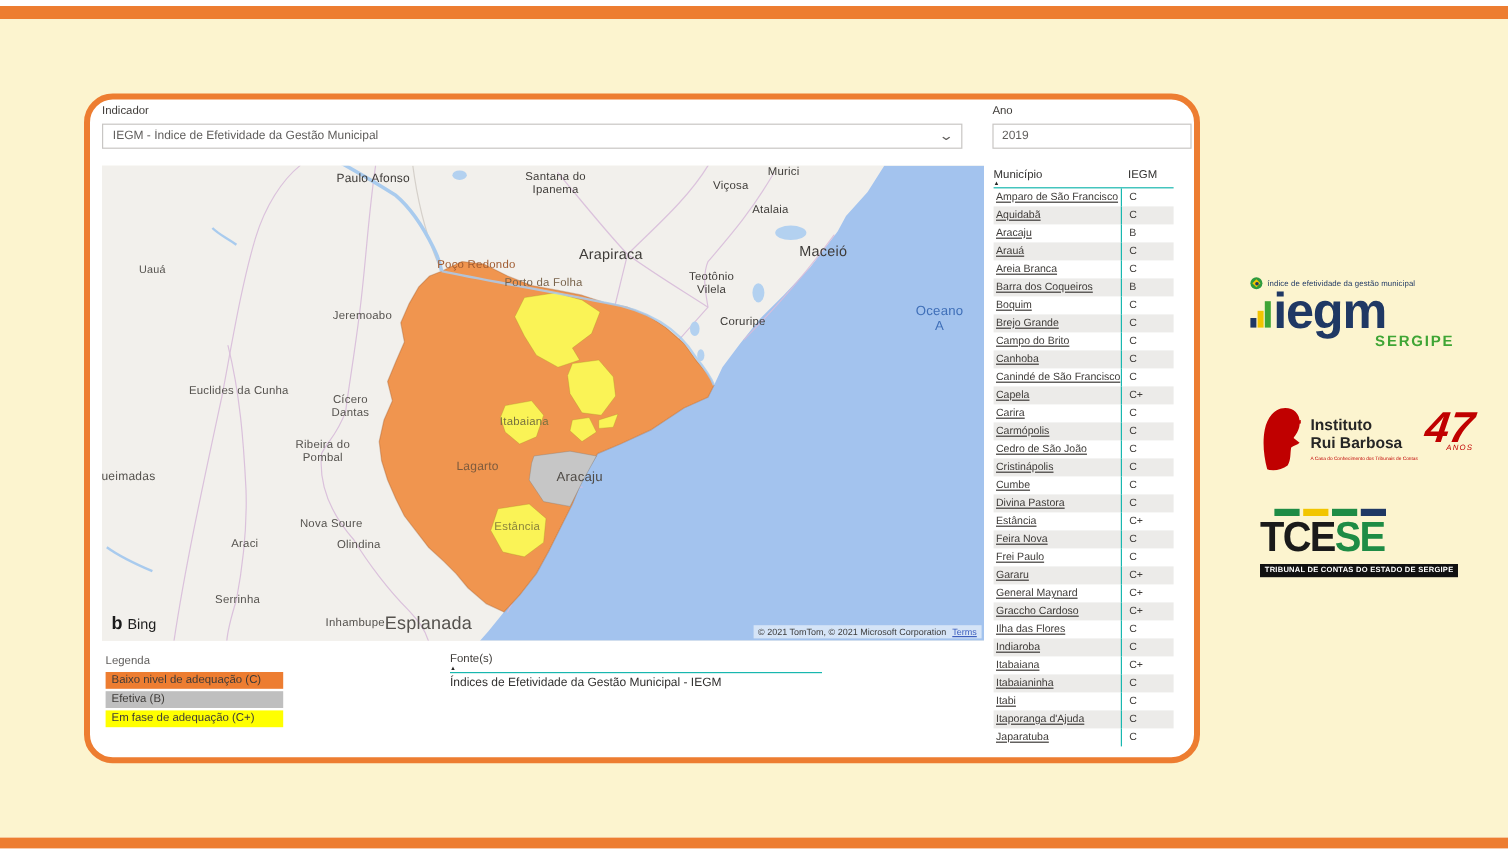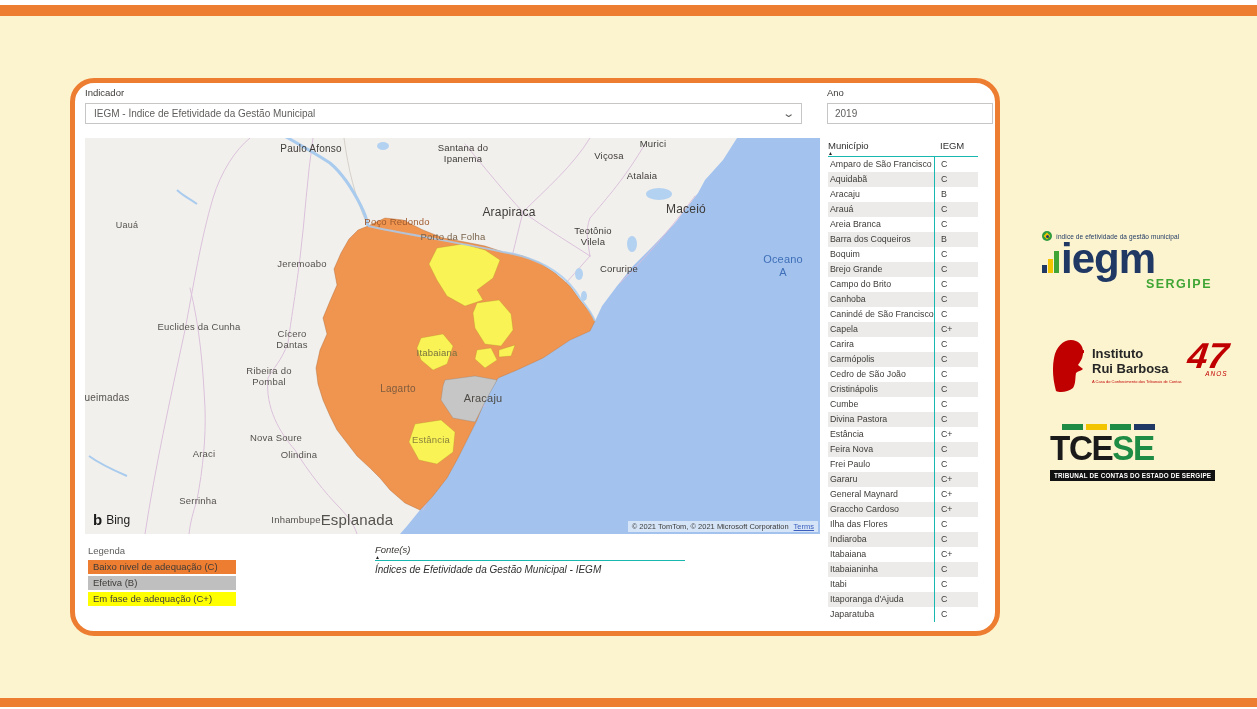--- a/index.html
+++ b/index.html
@@ -79,7 +79,7 @@
   .t-body{}
   .t-row{display:flex;height:15px;line-height:15px;font-size:8.8px;color:#3E3B38;cursor:pointer;}
   .t-row:nth-child(even){background:#ECEBE9;}
-  .t-name{flex:1;padding-left:2px;white-space:nowrap;overflow:hidden;}
+  .t-name{flex:1;padding-left:2px;white-space:nowrap;overflow:hidden;text-decoration:underline;}
   .t-grade{width:37px;padding-left:6px;border-left:1px solid #18B7AF;}
 
   

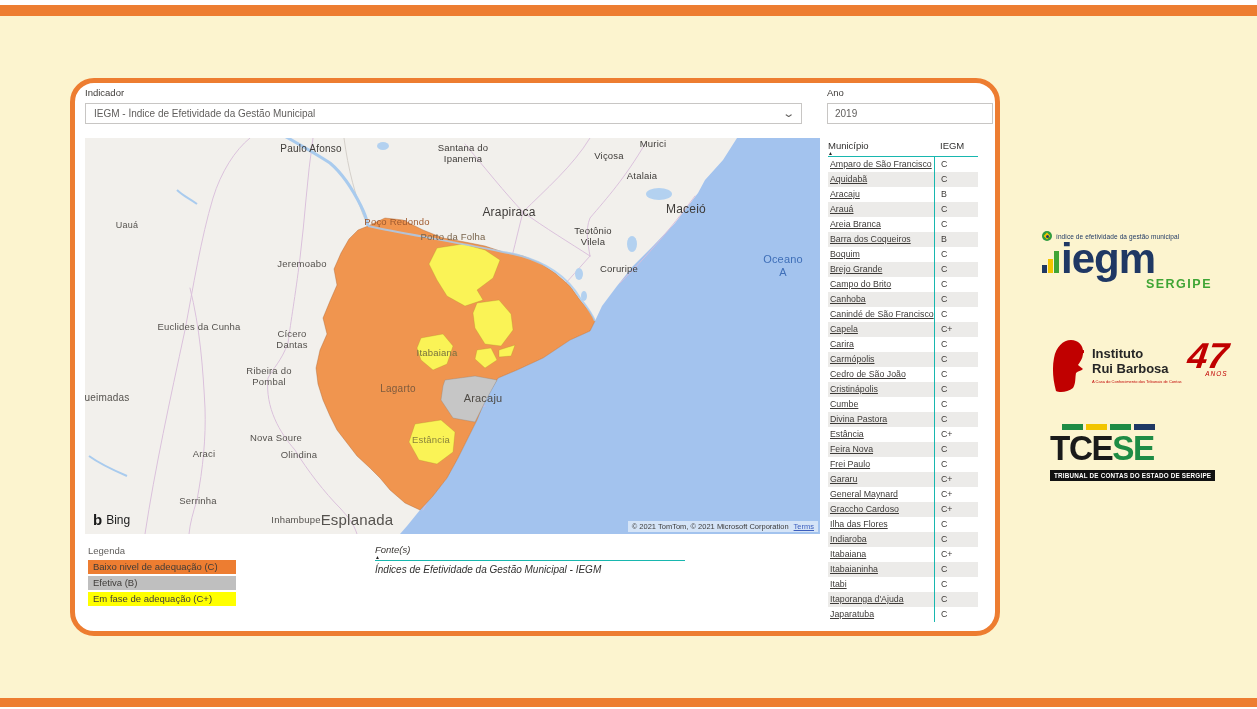--- a/index.html
+++ b/index.html
@@ -64,7 +64,7 @@
   }
 
   
-  .fonte{position:absolute;left:300px;top:461px;width:310px;font-style:italic;}
+  .fonte{position:absolute;left:300px;top:461px;width:310px;}
   .fonte-head{font-size:9.5px;color:#3E3B38;}
   .sort-arrow{font-size:5px;color:#252423;line-height:4px;display:block;}
   .fonte-rule{border-bottom:1px solid #18B7AF;margin-top:1px;}

